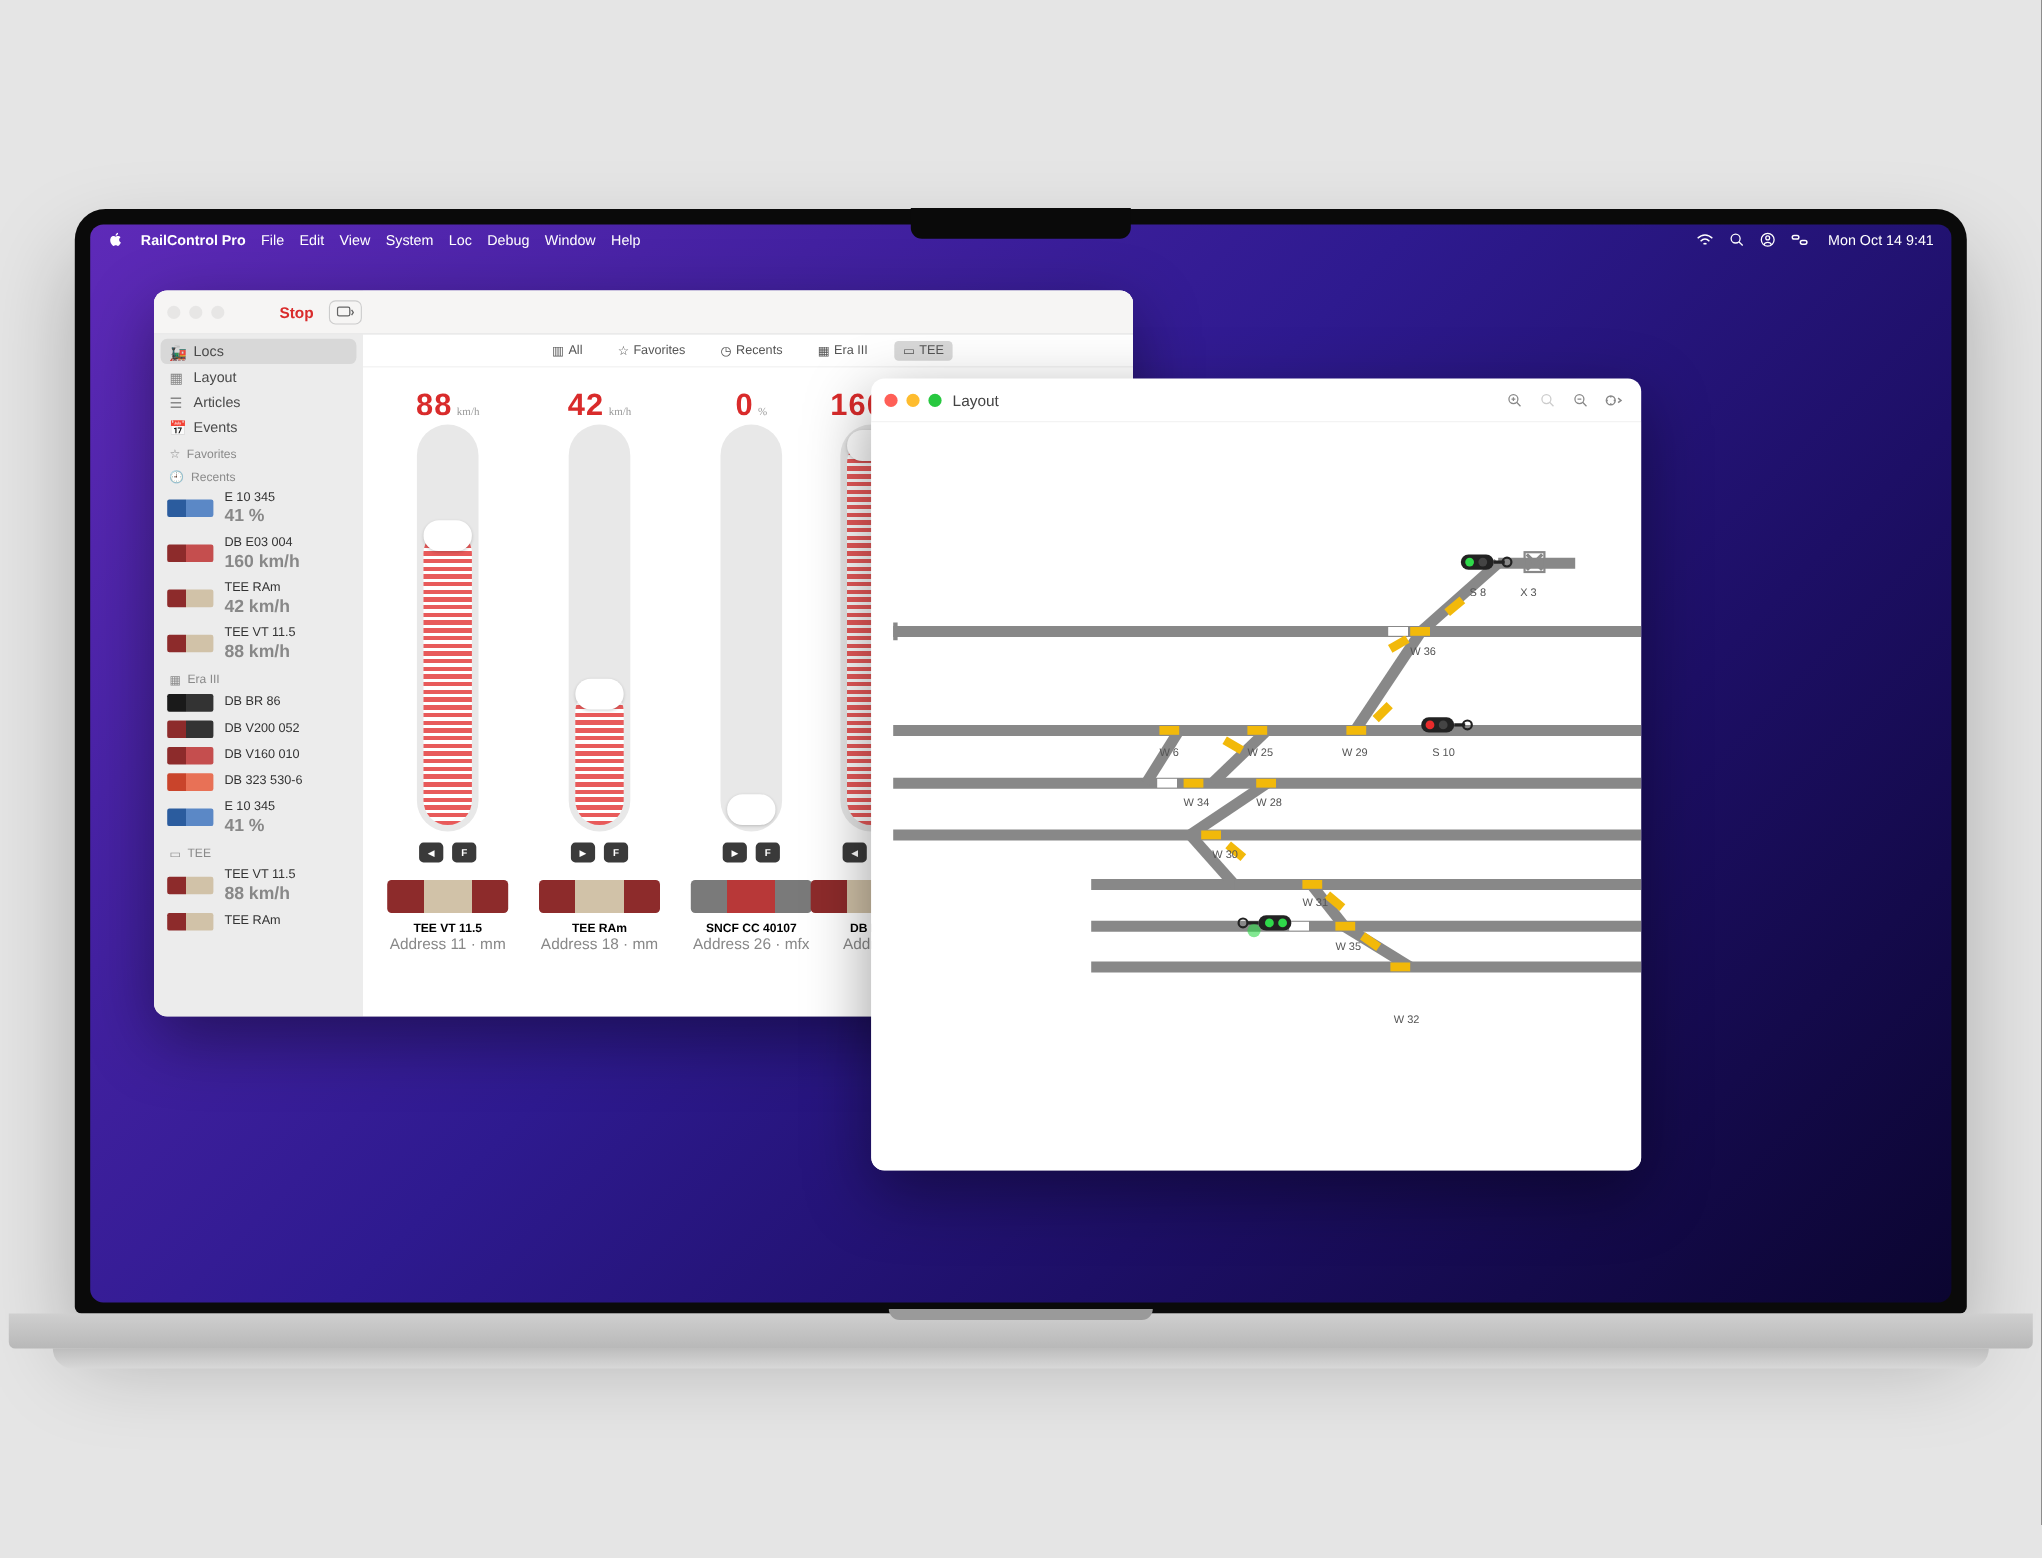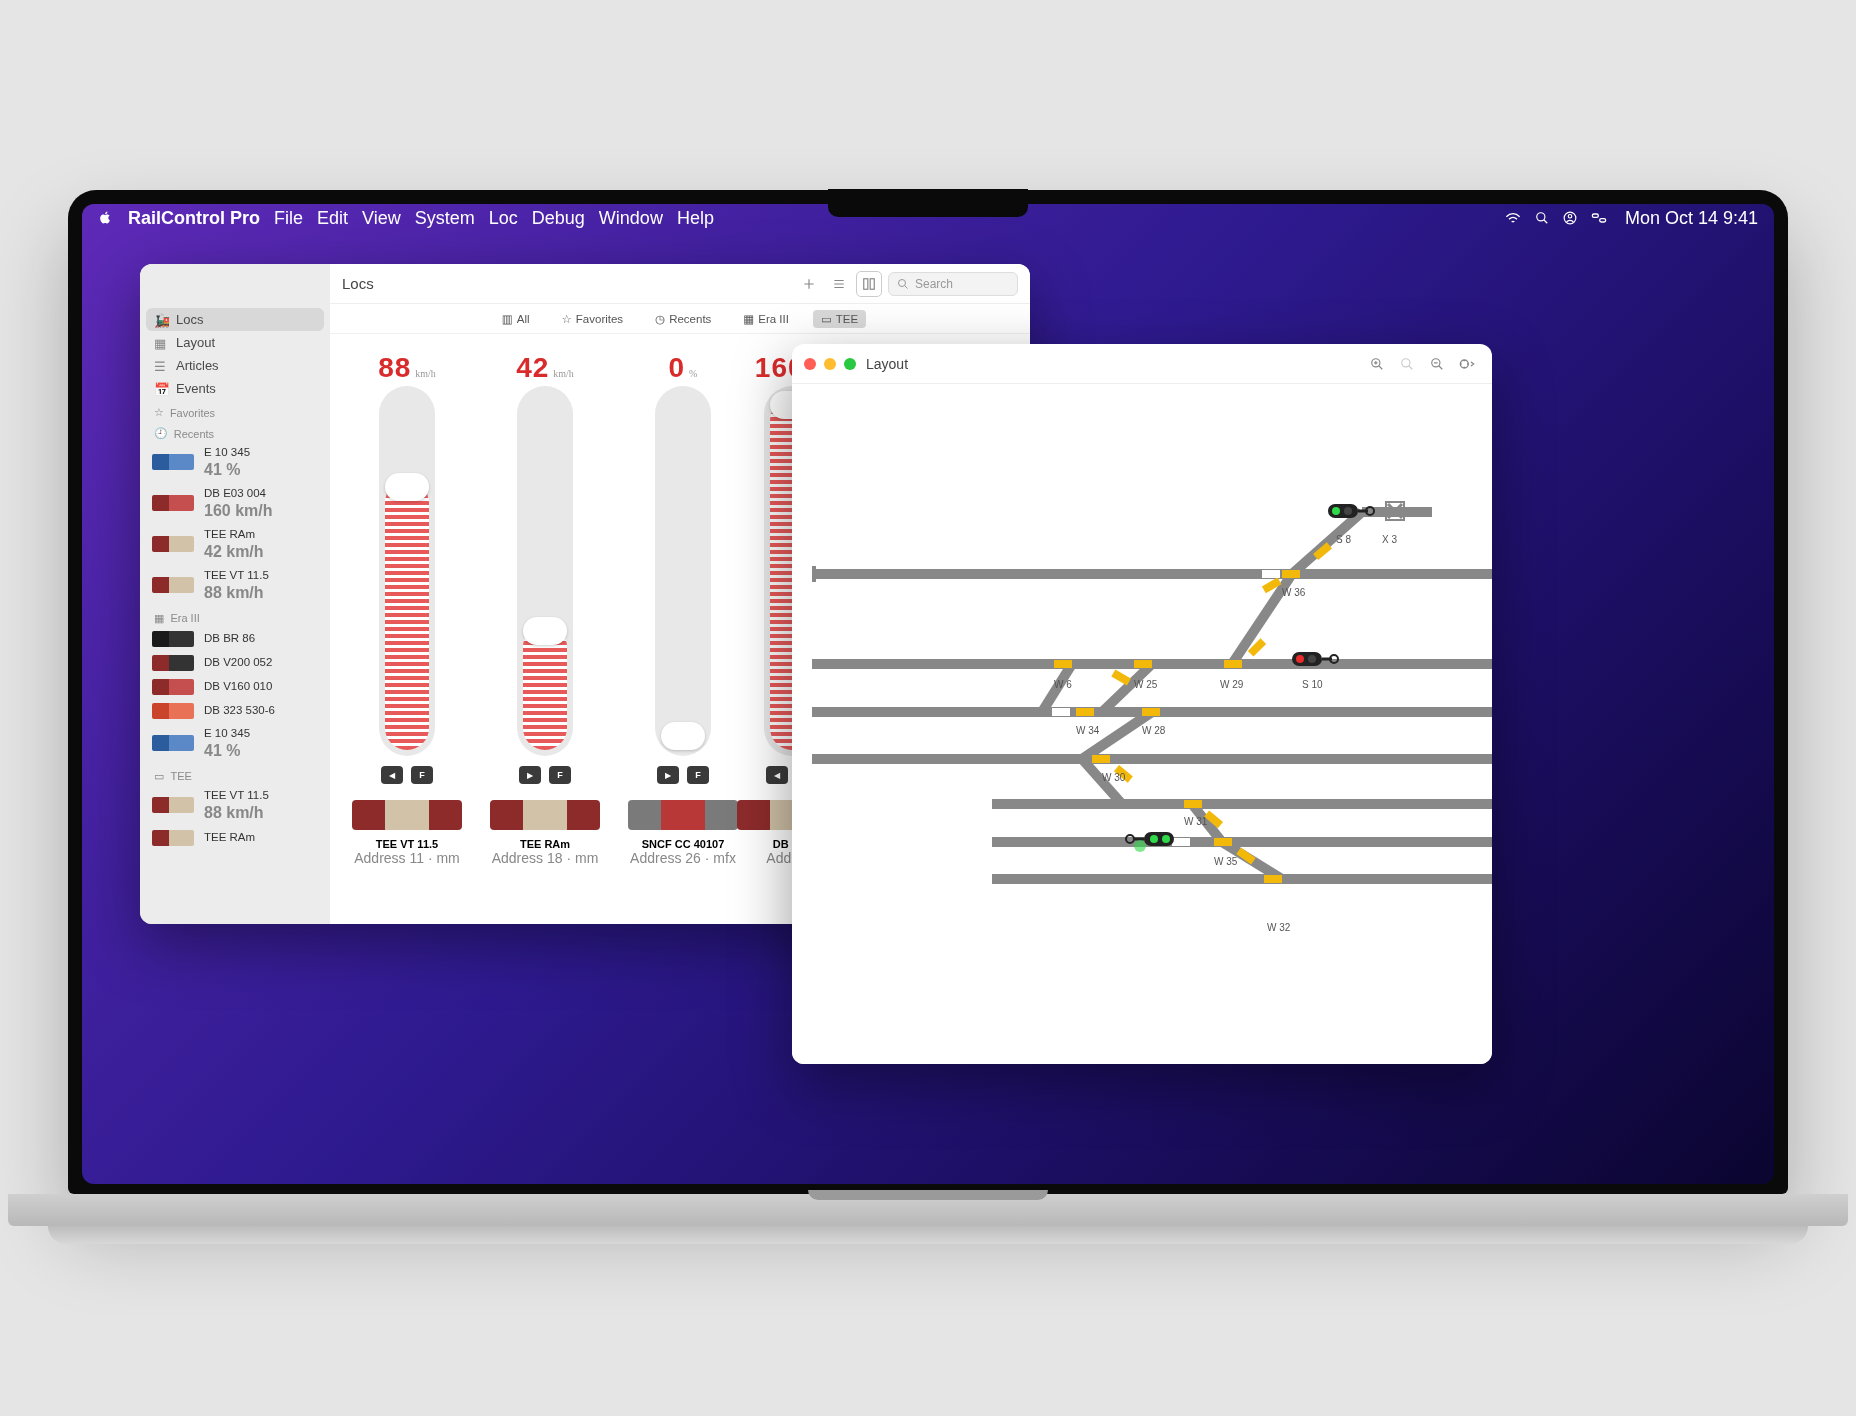--- a/index.html
+++ b/index.html
@@ -15,7 +15,7 @@
 .base::after { content:""; position:absolute; bottom:-18px; left:40px; right:40px; height:18px; background:linear-gradient(to bottom,#bdbdbd,#d8d8d8); border-radius:0 0 40px 40px; }
 
 
-.menubar { position:absolute; top:0; left:0; right:0; height:28px; display:flex; align-items:center; padding:0 16px; color:#fff; font-size:18px; font-weight:500; z-index:50; }
+.menubar { position:absolute; top:0; left:0; right:0; height:28px; display:flex; align-items:center; padding:0 16px; color:#fff; font-size:13px; font-weight:500; z-index:50; }
 .menubar .apple { margin-right:16px; }
 .menubar .app-name { font-weight:700; margin-right:14px; }
 .menubar .menu-item { margin-right:14px; cursor:default; }

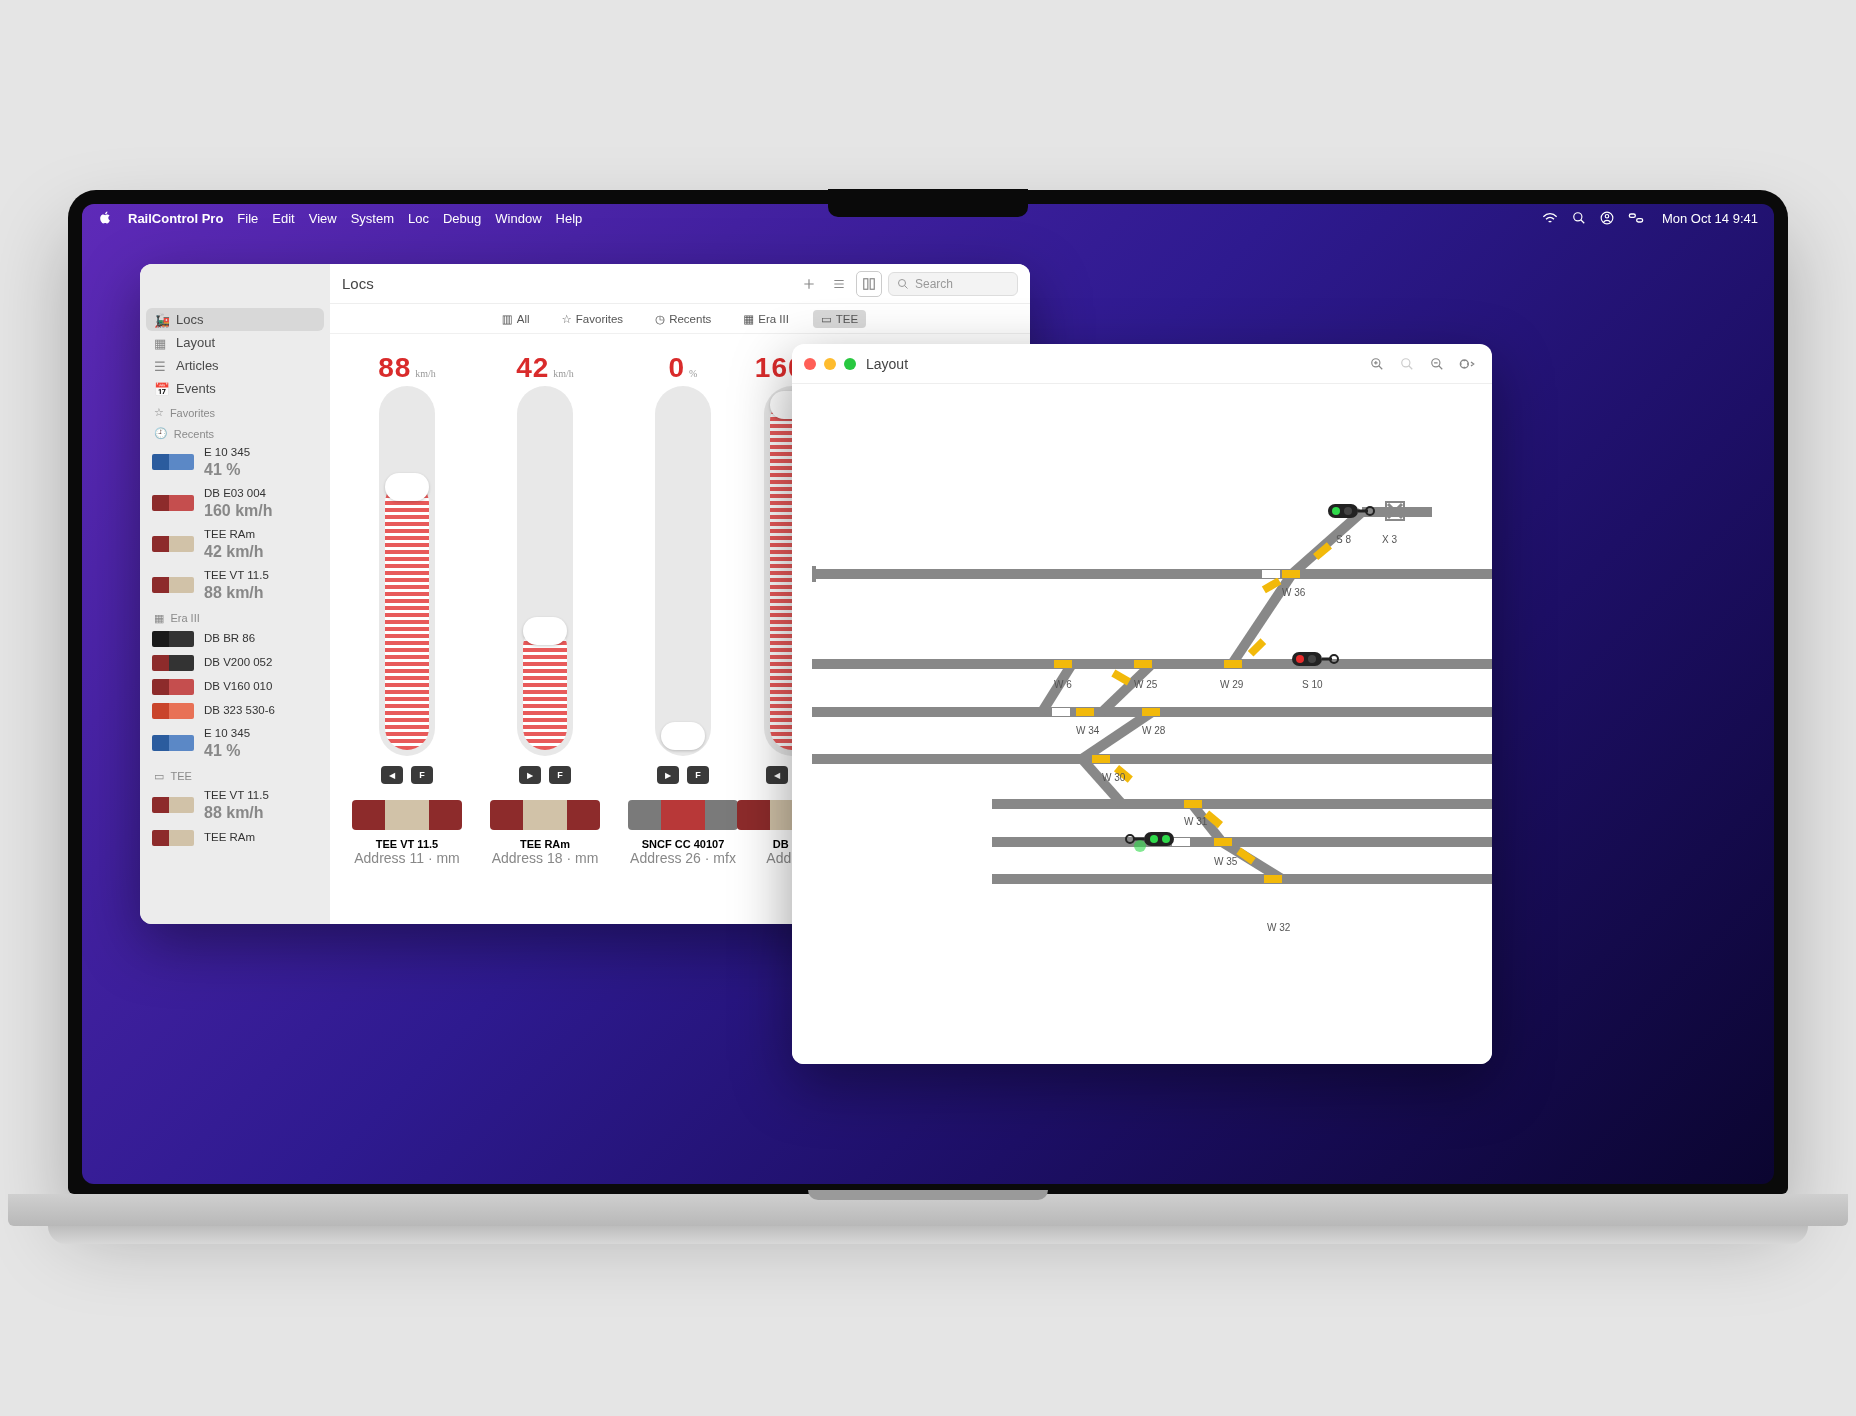--- a/index.html
+++ b/index.html
@@ -128,6 +128,20 @@
       </div>
 
       <div class="window win-main">
+        <div class="titlebar">
+          <div class="traffic">
+            <div class="tl gray"></div>
+              <div class="tl gray"></div>
+              <div class="tl gray"></div>
+          </div>
+          <span class="stop-btn">Stop</span>
+          <span class="display-btn">
+            <svg width="16" height="12" viewBox="0 0 20 14" fill="none" stroke="#666" stroke-width="1.5">
+                <rect x="1" y="1" width="14" height="10" rx="2"></rect>
+                <path d="M17 4l2 3-2 3"></path>
+              </svg>
+          </span>
+        </div>
 
         <div class="sidebar">
           <div id="sb-nav">

